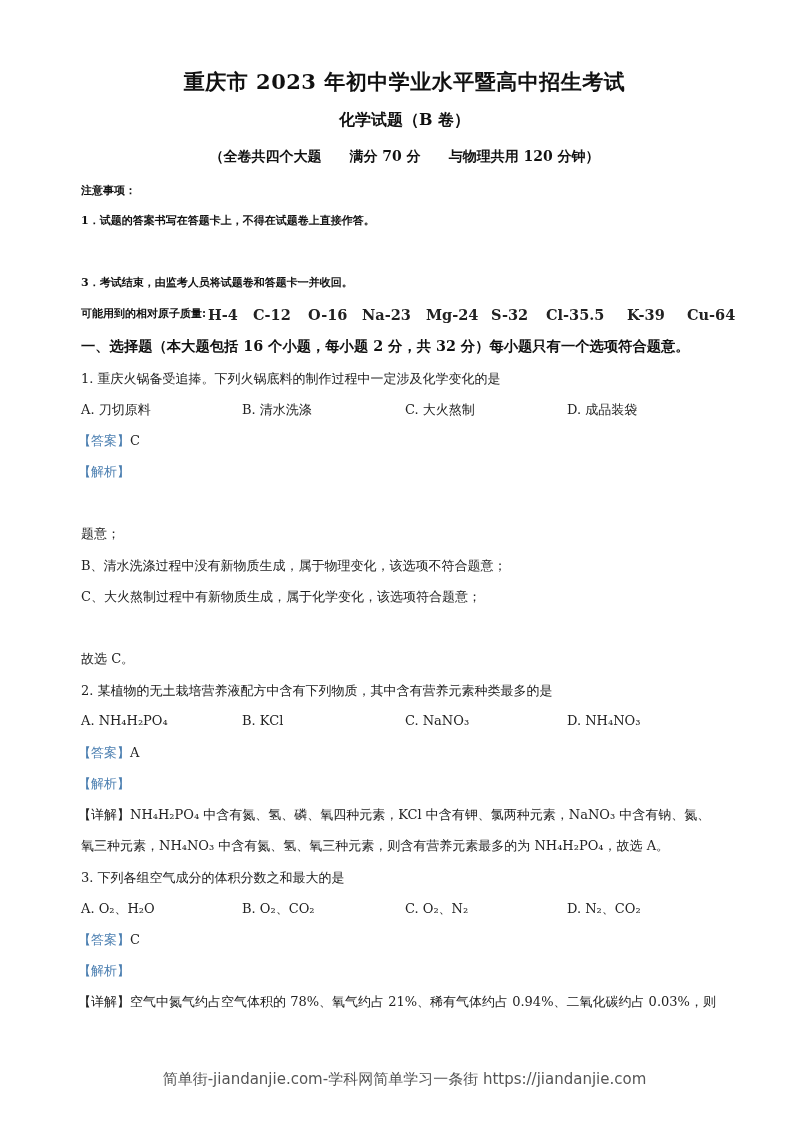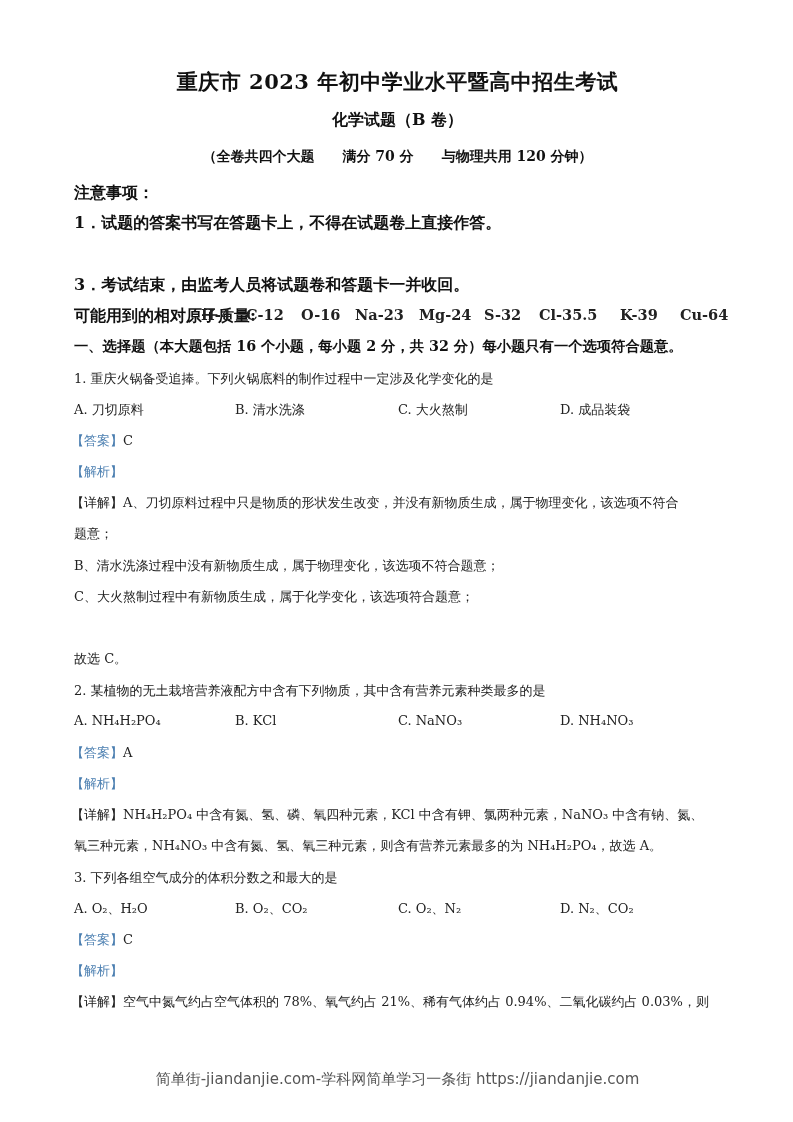--- a/index.html
+++ b/index.html
@@ -5,7 +5,7 @@
   html, body { margin: 0; padding: 0; background: #ffffff; }
   body { width: 793px; height: 1122px; position: relative; overflow: hidden;
          font-family: "DejaVu Serif", "Liberation Serif", serif; color: #111; }
-  .page { position: absolute; left: 1px; top: 0; width: 732px; height: 1122px; }
+  .page { position: absolute; left: 8px; top: 0; width: 732px; height: 1122px; }
   .title { position: absolute; left: 0; width: 793px; text-align: center; font-weight: bold; color: #111; }
   .t1 { top: 68px; font-size: 21px; letter-spacing: 0.5px; }
   .t2 { top: 110px; font-size: 16px; }

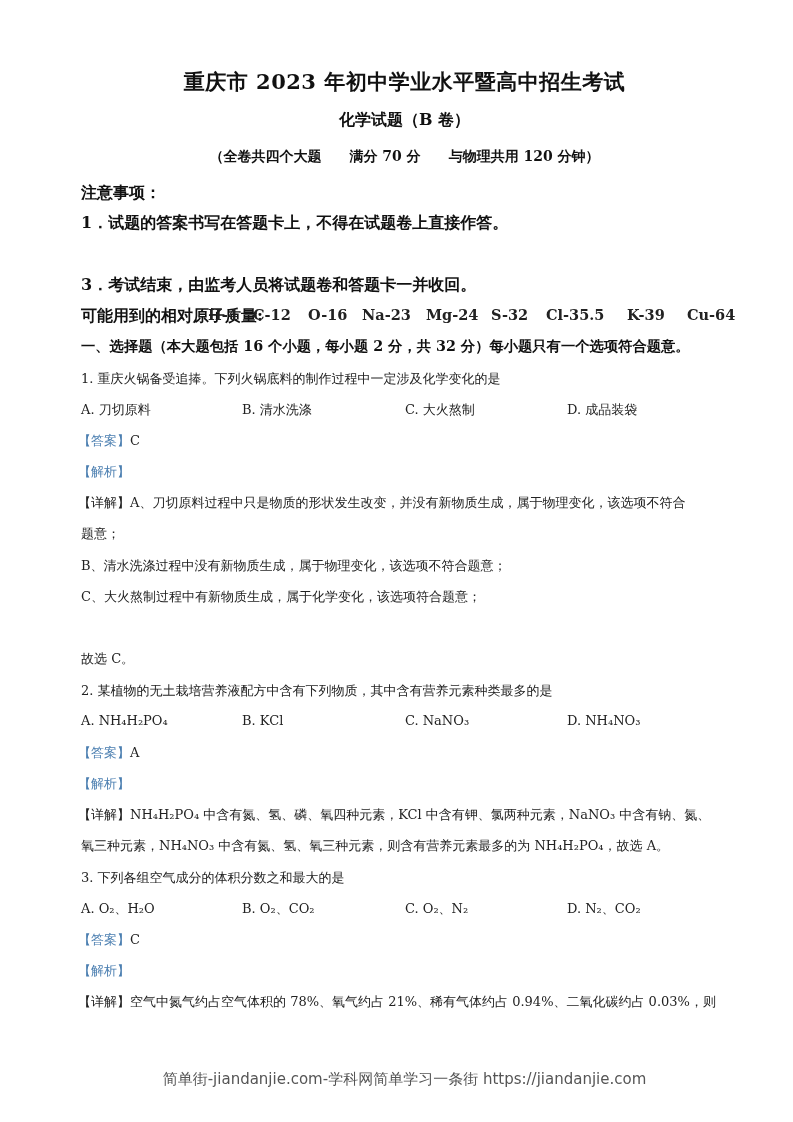--- a/index.html
+++ b/index.html
@@ -13,7 +13,7 @@
   .t3 span { display: inline-block; }
   .t3 .gap { width: 28px; }
   .line { position: absolute; left: 73px; white-space: nowrap; font-size: 13.5px; }
-  .bold { font-weight: bold; font-size: 16px; }
+  .bold { font-weight: bold; font-size: 11px; }
   .normal { font-size: 13px; color: #222; }
   .opts { position: absolute; left: 73px; width: 680px; font-size: 13px; color: #222; }
   .opts span { position: absolute; top: 0; white-space: nowrap; }

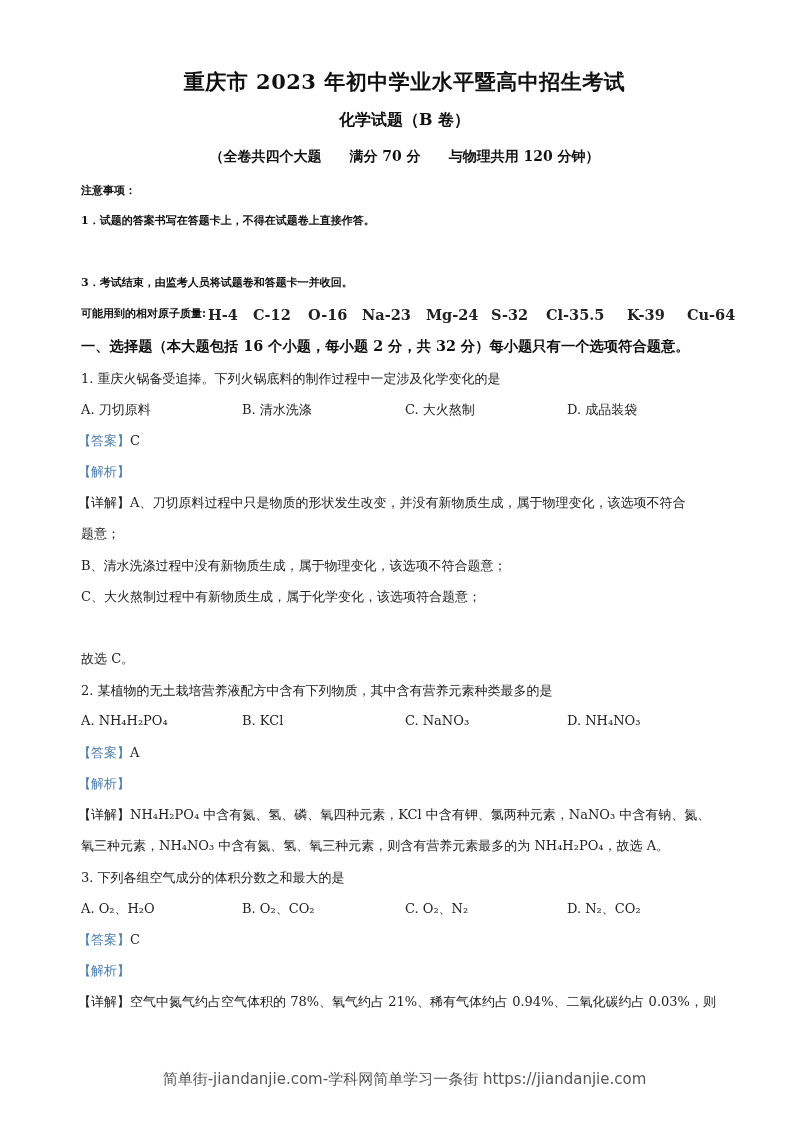--- a/index.html
+++ b/index.html
@@ -65,9 +65,6 @@
     <span class="label-blue">【答案】</span><span>C</span>
   </div>
   <div class="line normal label-blue" style="top:463px; left:70px;">【解析】</div>
-  <div class="line normal" style="top:494px; left:70px;">
-    <span>【详解】</span><span>A、刀切原料过程中只是物质的形状发生改变，并没有新物质生成，属于物理变化，该选项不符合</span>
-  </div>
   <div class="line normal" style="top:525px;">题意；</div>
   <div class="line normal" style="top:557px;">B、清水洗涤过程中没有新物质生成，属于物理变化，该选项不符合题意；</div>
   <div class="line normal" style="top:588px;">C、大火熬制过程中有新物质生成，属于化学变化，该选项符合题意；</div>

